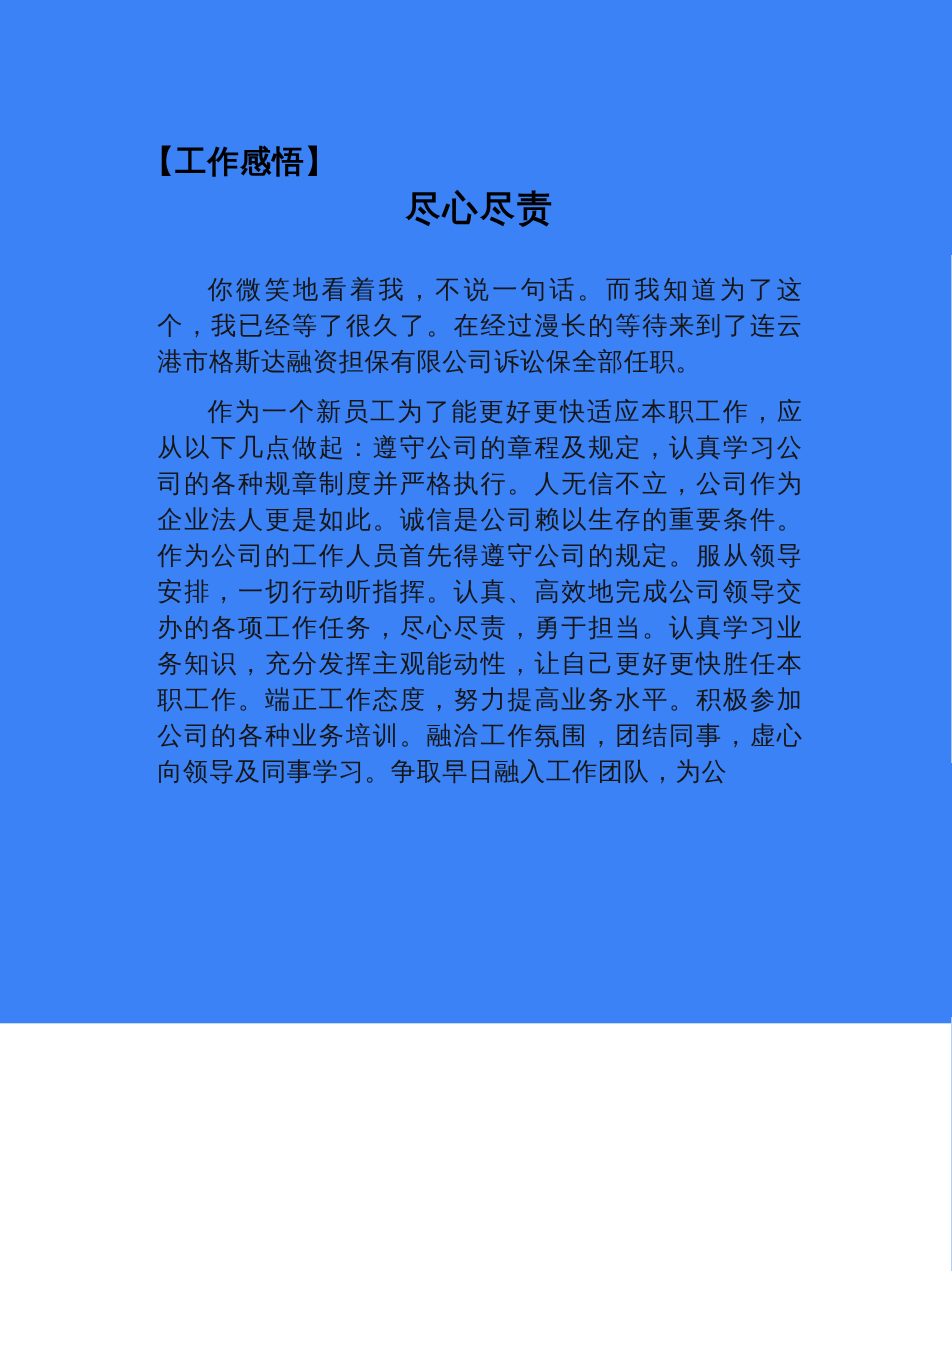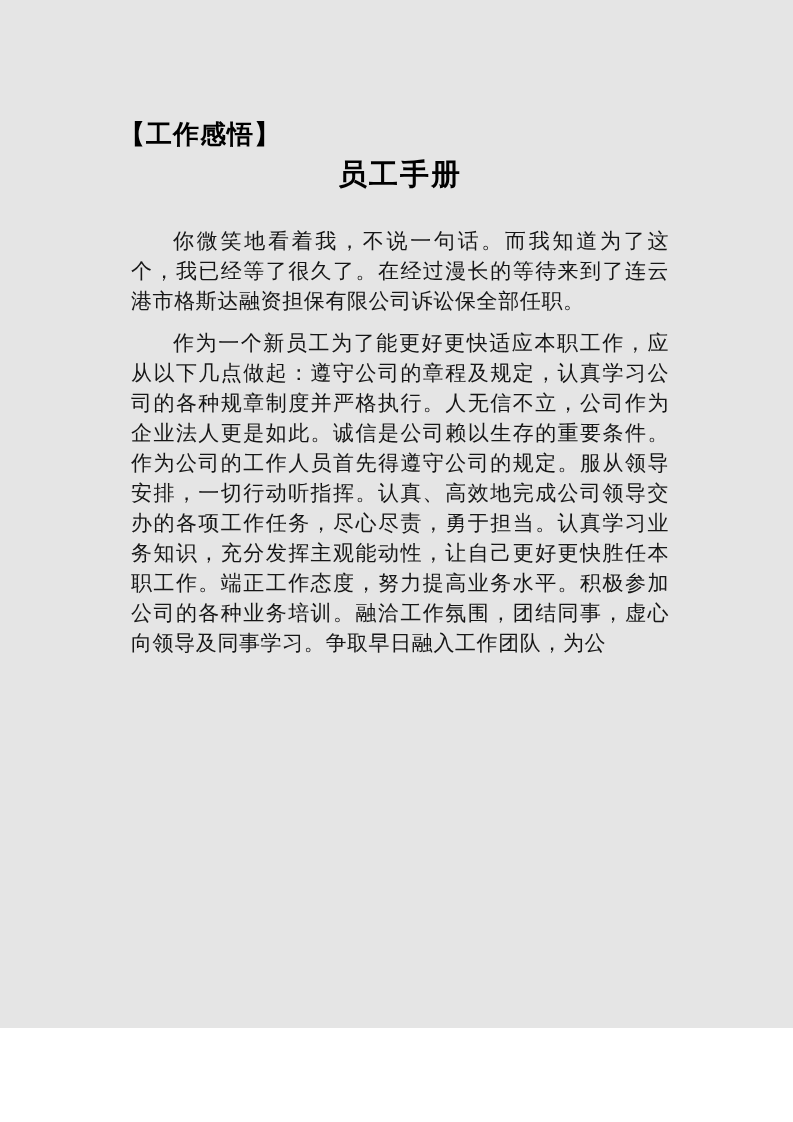--- a/index.html
+++ b/index.html
@@ -10,8 +10,8 @@
   .page {
     position: relative;
     width: 793px;
-    height: 1028px;
-    background: #e5e5e5;
+    height: 853px;
+    background: #3b82f6;
     overflow: hidden;
     margin: 0 auto;
     font-family: "Liberation Serif", "DejaVu Serif", serif;

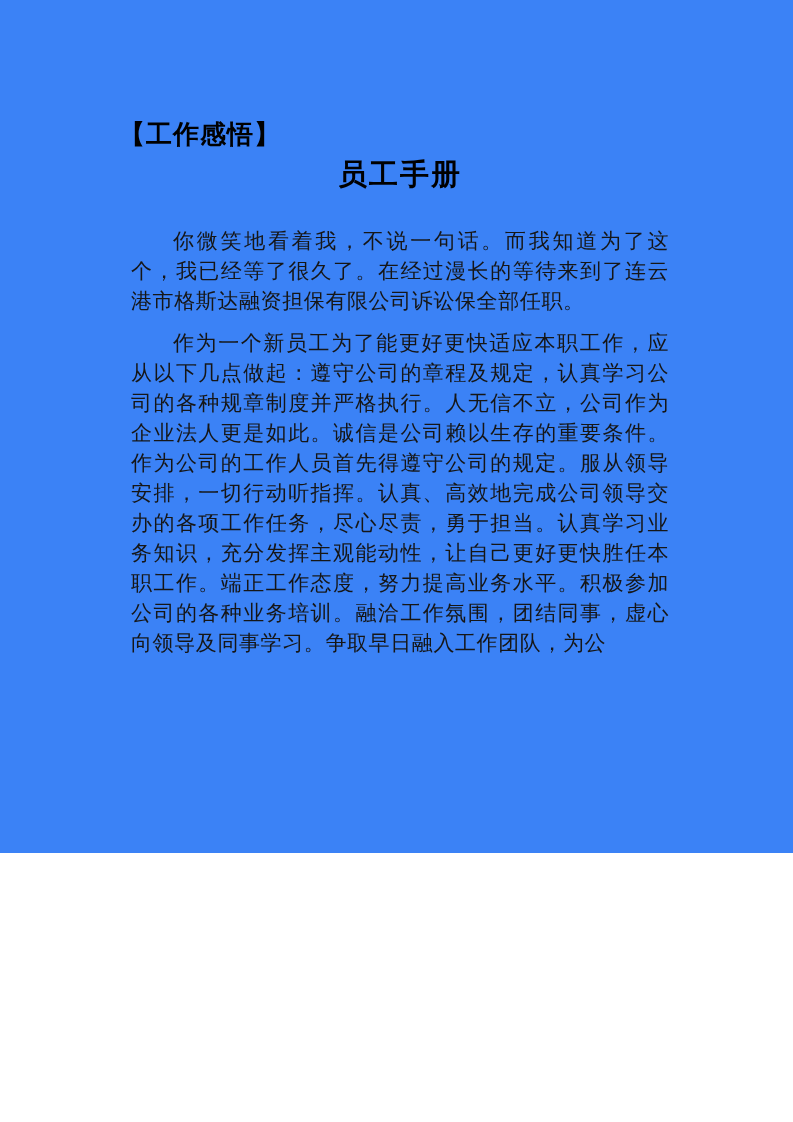--- a/index.html
+++ b/index.html
@@ -70,7 +70,7 @@
 <div class="page">
   <div class="content">
     <div class="section-tag">【工作感悟】</div>
-    <div class="doc-title">员工手册</div>
+    <div class="doc-title">尽心尽责</div>
     <div class="body-text">
       <p>你微笑地看着我，不说一句话。而我知道为了这个，我已经等了很久了。在经过漫长的等待来到了连云港市格斯达融资担保有限公司诉讼保全部任职。</p>
       <p>作为一个新员工为了能更好更快适应本职工作，应从以下几点做起：遵守公司的章程及规定，认真学习公司的各种规章制度并严格执行。人无信不立，公司作为企业法人更是如此。诚信是公司赖以生存的重要条件。作为公司的工作人员首先得遵守公司的规定。服从领导安排，一切行动听指挥。认真、高效地完成公司领导交办的各项工作任务，尽心尽责，勇于担当。认真学习业务知识，充分发挥主观能动性，让自己更好更快胜任本职工作。端正工作态度，努力提高业务水平。积极参加公司的各种业务培训。融洽工作氛围，团结同事，虚心向领导及同事学习。争取早日融入工作团队，为公</p>

